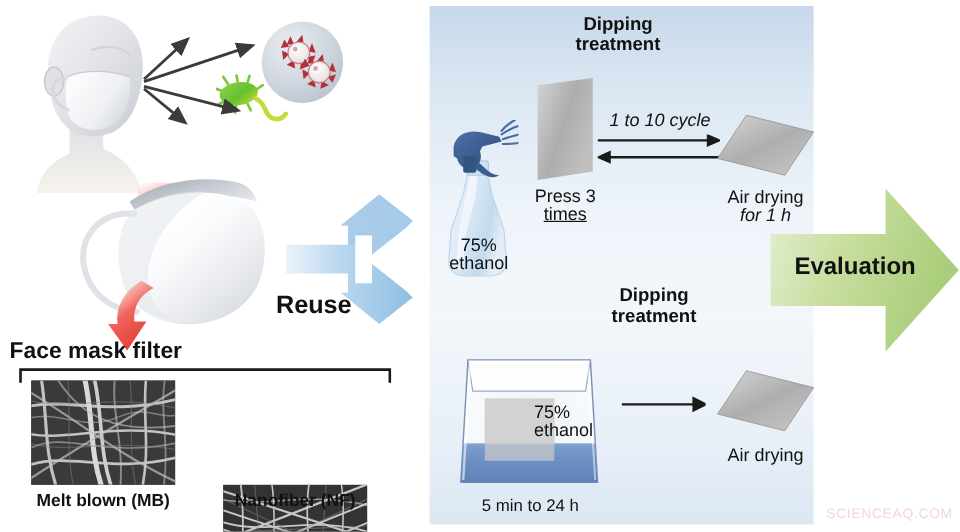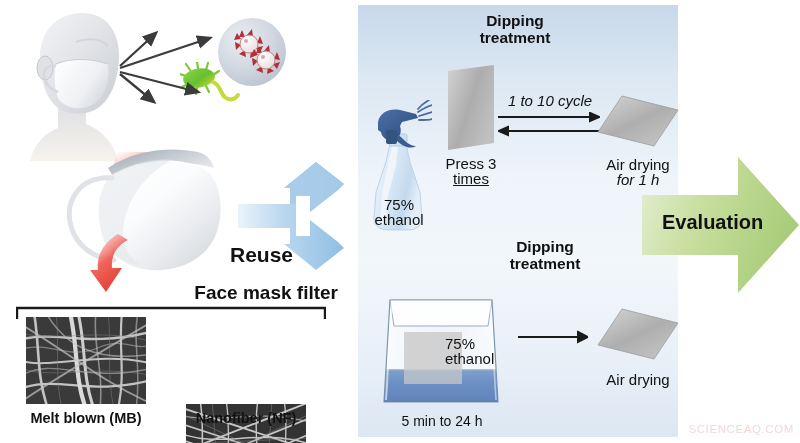--- a/index.html
+++ b/index.html
@@ -226,7 +226,7 @@
 </div>
 <div class="abs nosel lbl lbl-b" style="left:230px;top:202px;width:96px;font-size:21px;font-weight:bold;text-align:left;margin-top:45px;">Reuse</div>
 
-<div class="abs nosel lbl-b" style="left:8px;top:282px;width:330px;text-align:right;font-size:19px;font-weight:bold;">Face mask filter</div>
+<div class="abs nosel lbl-b" style="left:8px;top:282px;width:330px;text-align:left;font-size:19px;font-weight:bold;">Face mask filter</div>
 
 <div class="abs nosel" style="left:16px;top:306px;width:310px;height:14px;">
   <svg width="310" height="14" viewBox="0 0 310 14">

